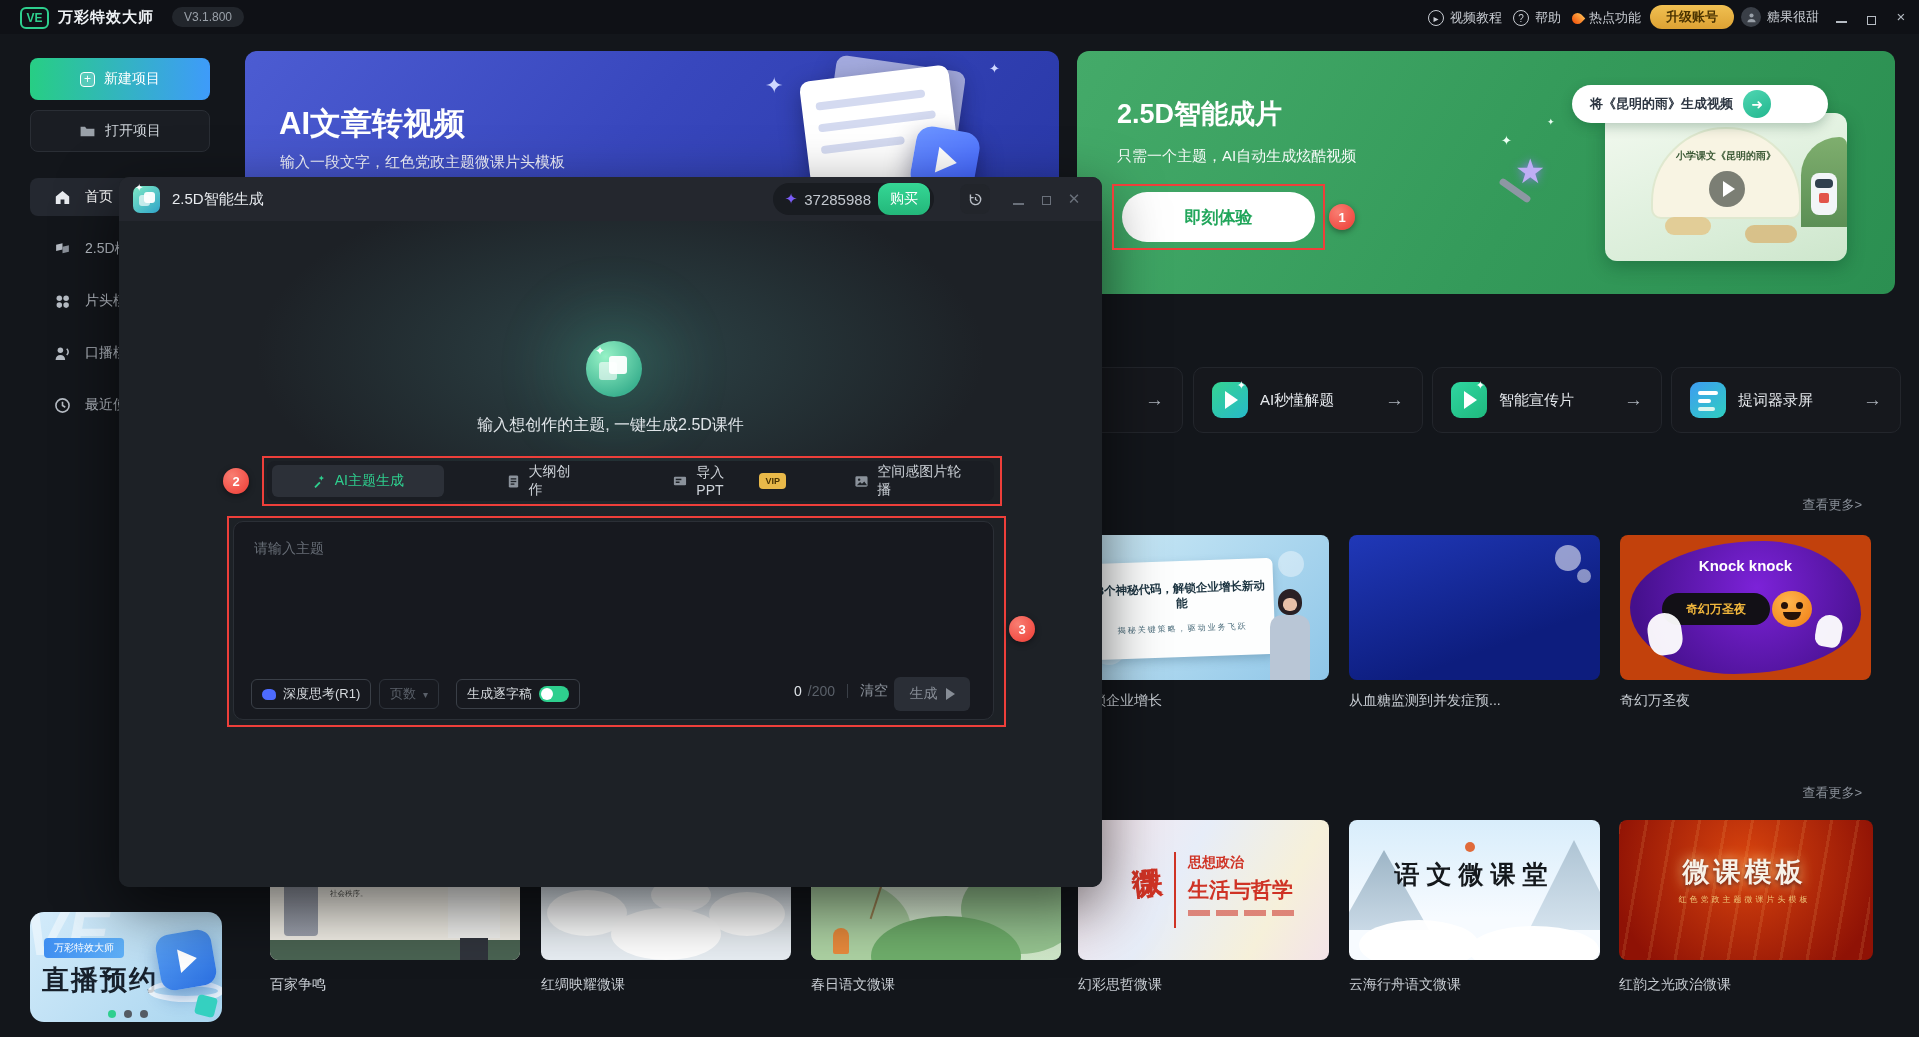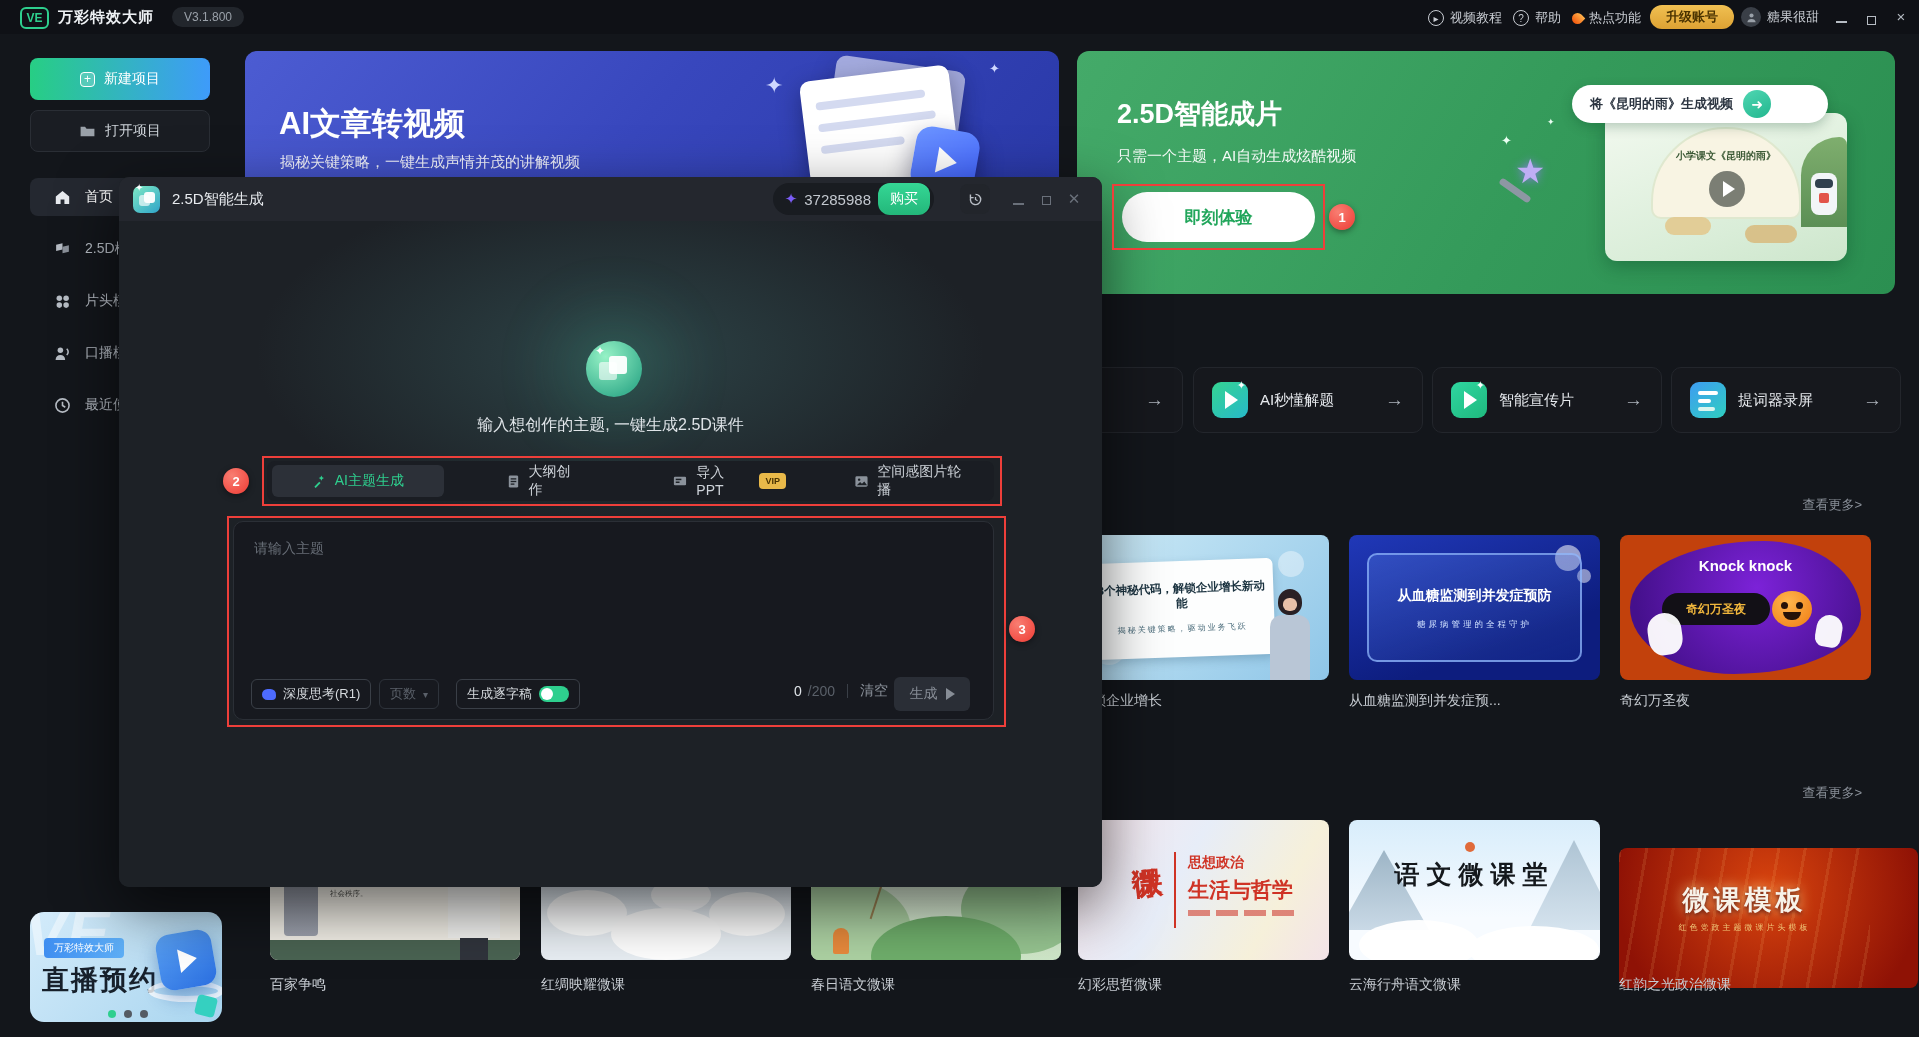--- a/index.html
+++ b/index.html
@@ -180,7 +180,7 @@
     <span class="abs" style="left:520px;top:22px;color:#cfd8ff;font-size:22px">✦</span>
     <span class="abs" style="left:744px;top:10px;color:#cfd8ff;font-size:13px">✦</span>
     <div class="abs b-title" style="left:34px;top:52px;font-size:31px">AI文章转视频</div>
-    <div class="abs" style="left:35px;top:102px;font-size:15px;color:rgba(255,255,255,.93)">揭秘关键策略，一键生成声情并茂的讲解视频</div>
+    <div class="abs" style="left:35px;top:102px;font-size:15px;color:rgba(255,255,255,.93)">输入一段文字，红色党政主题微课片头模板</div>
   </div>
 
   <div class="abs banner-green">

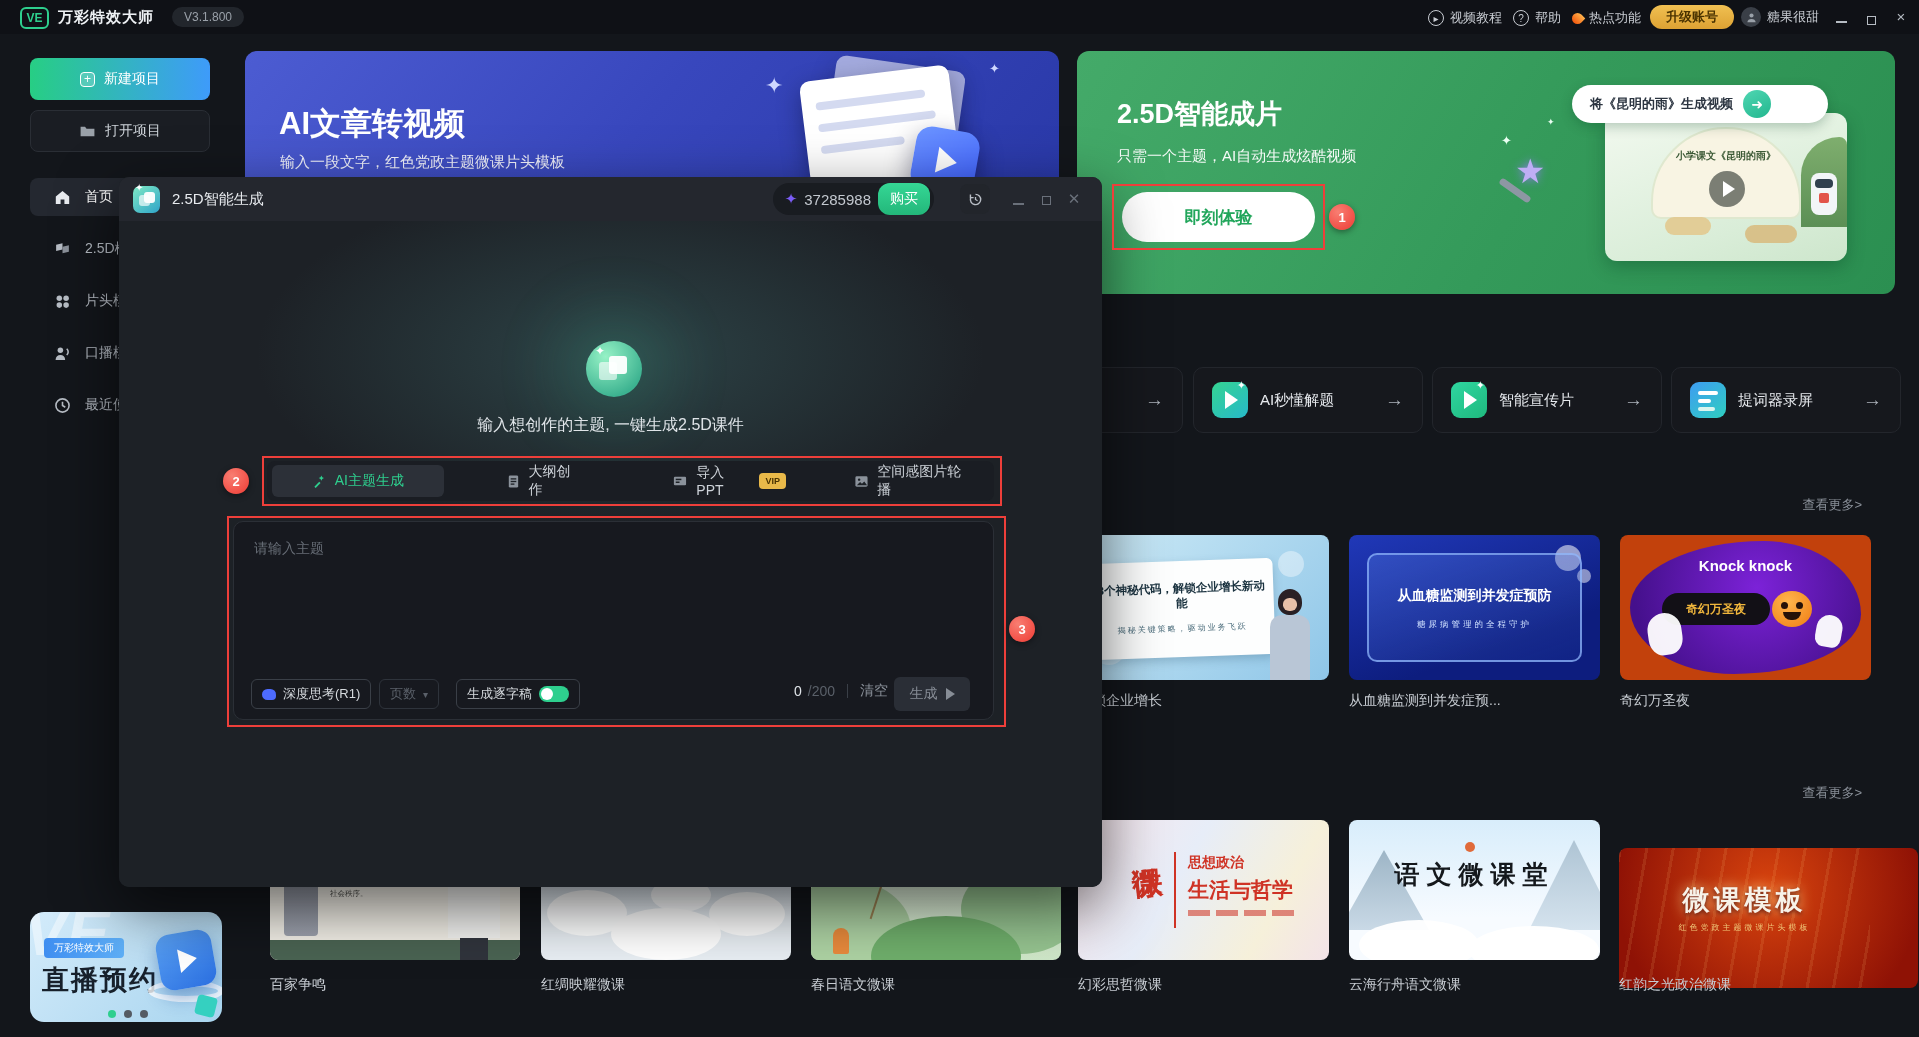--- a/index.html
+++ b/index.html
@@ -266,10 +266,6 @@
   <div class="abs tcard" style="left:1349px;top:535px;width:251px;height:145px;background:linear-gradient(160deg,#2038b8 0%,#0d1d7e 70%)">
     <span class="cloud" style="left:206px;top:10px;width:26px;height:26px;opacity:.55"></span>
     <span class="cloud" style="left:228px;top:34px;width:14px;height:14px;opacity:.5"></span>
-    <div class="abs" style="left:18px;top:18px;width:215px;height:109px;border:2px solid rgba(150,190,255,.7);border-radius:10px;background:linear-gradient(160deg,rgba(90,130,230,.35),rgba(40,70,180,.15))">
-      <div style="margin-top:32px;text-align:center;color:#fff;font-size:14px;font-weight:bold">从血糖监测到并发症预防</div>
-      <div style="margin-top:14px;text-align:center;color:#cfe0ff;font-size:8.5px;letter-spacing:3px">糖尿病管理的全程守护</div>
-    </div>
   </div>
   <div class="abs caption" style="left:1349px;top:692px">从血糖监测到并发症预...</div>
 

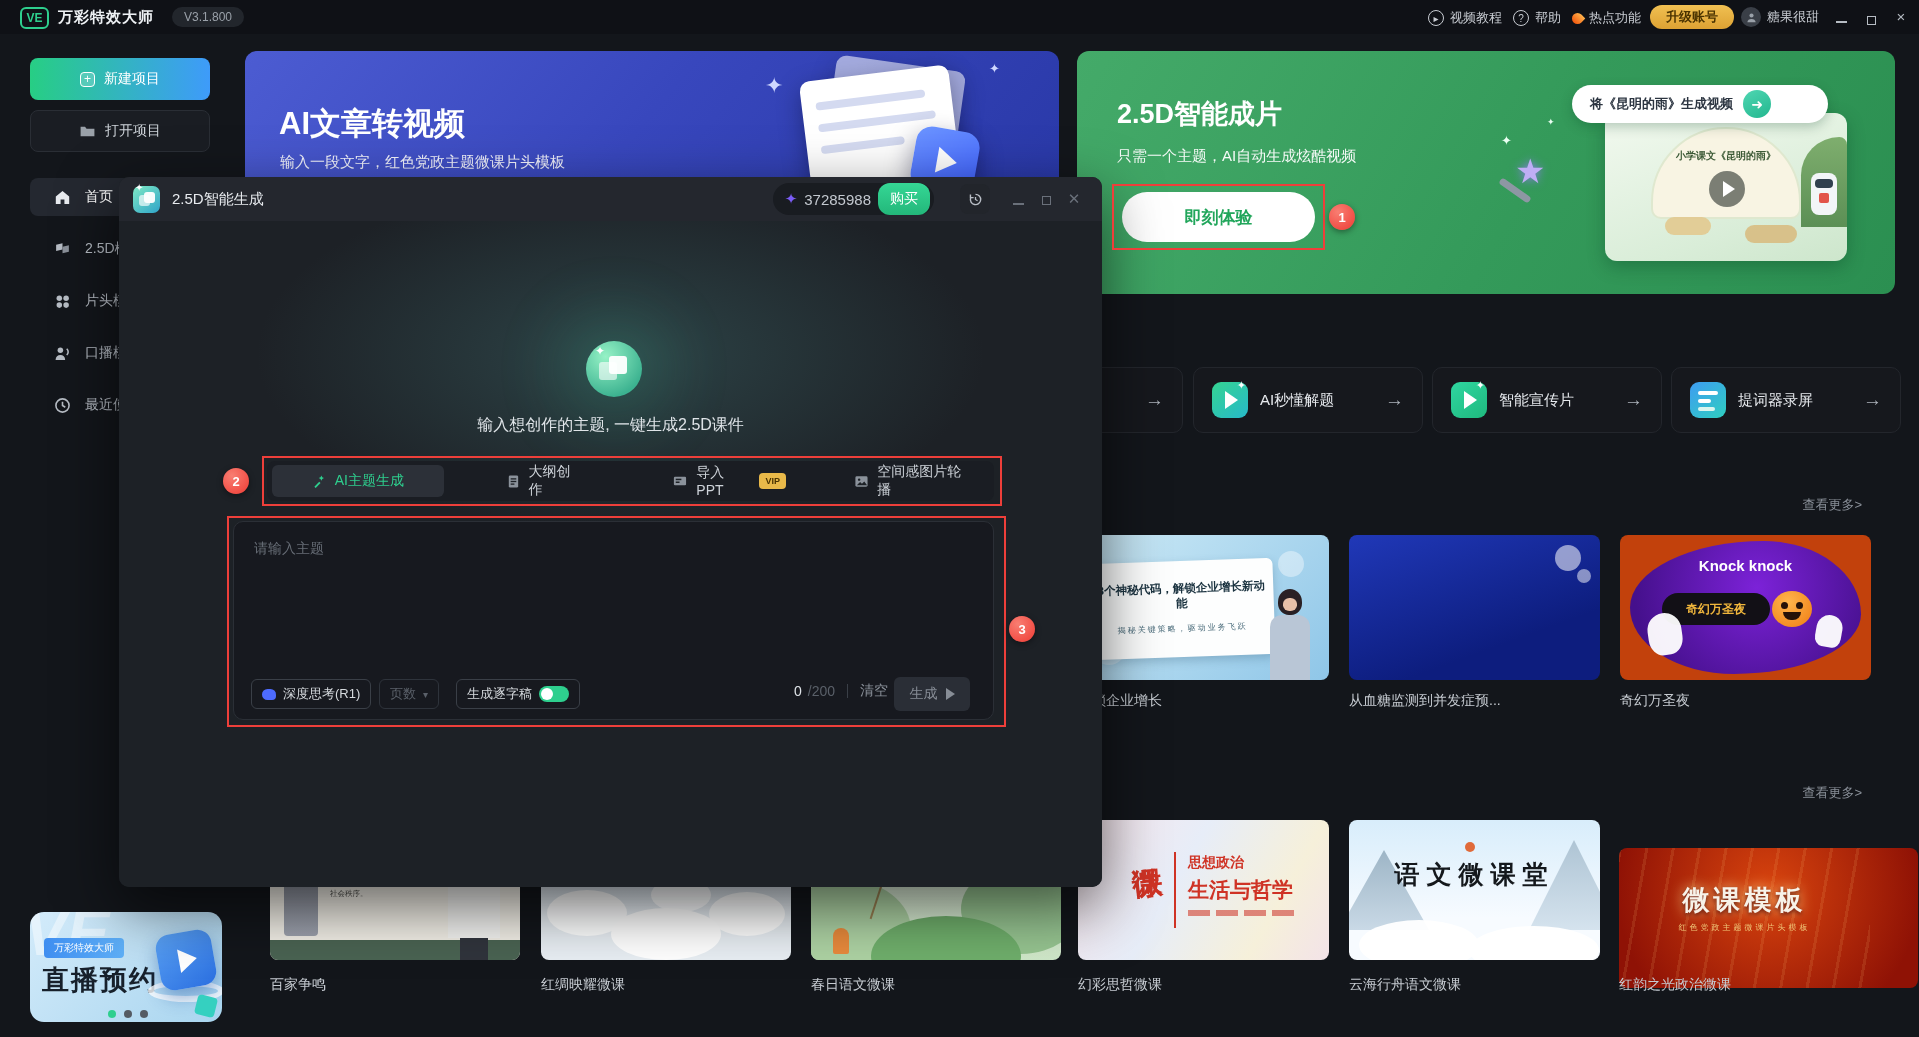--- a/index.html
+++ b/index.html
@@ -338,7 +338,7 @@
   </div>
   <div class="abs caption" style="left:1349px;top:976px">云海行舟语文微课</div>
 
-  <div class="abs tcard" style="left:1619px;top:848px;width:299px;height:140px;background:radial-gradient(circle at 50% 30%,#d8440e,#8f1205 85%)">
+  <div class="abs tcard" style="left:1619px;top:820px;width:254px;height:140px;background:radial-gradient(circle at 50% 30%,#d8440e,#8f1205 85%)">
     <div class="abs" style="left:0;top:0;width:251px;height:140px;background:repeating-linear-gradient(100deg,rgba(255,200,120,.12) 0 3px,transparent 3px 26px)"></div>
     <div class="abs" style="left:0;top:34px;width:251px;text-align:center;color:#f7f2e8;font-size:27px;font-weight:bold;letter-spacing:4px;text-shadow:0 2px 4px #5e0c04,0 0 14px #ffd98a">微课模板</div>
     <div class="abs" style="left:0;top:74px;width:251px;text-align:center;color:#f0c879;font-size:8px;letter-spacing:3px">红色党政主题微课片头模板</div>

